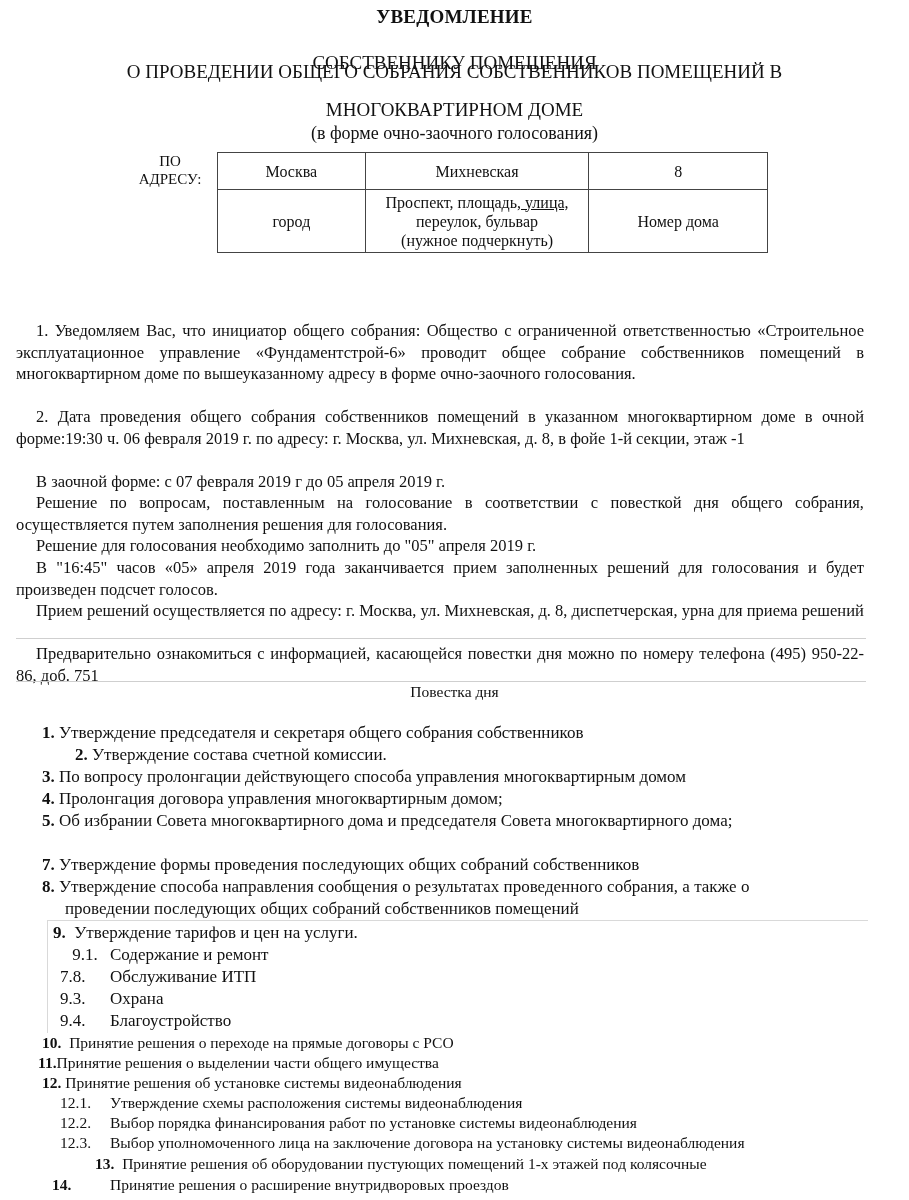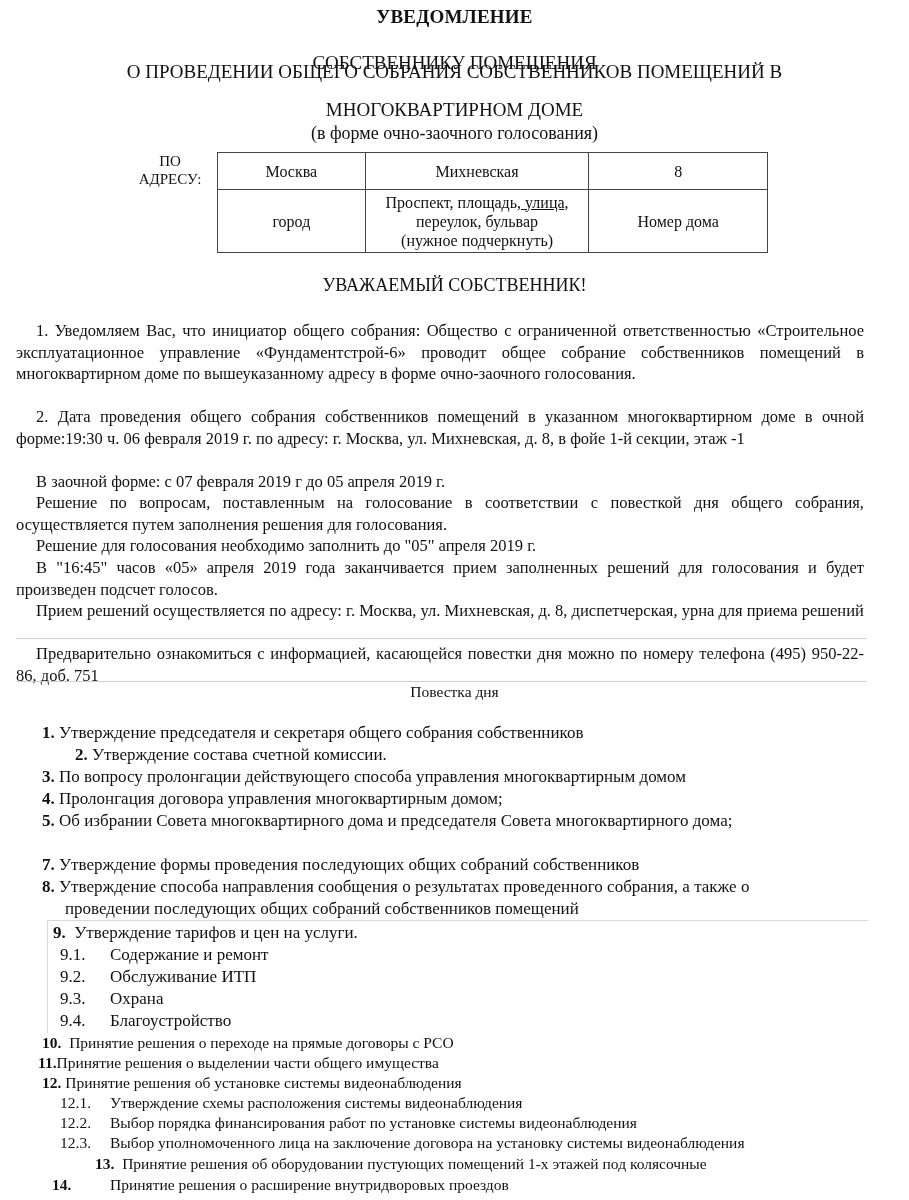--- a/index.html
+++ b/index.html
@@ -82,7 +82,6 @@
   </tbody>
     </table>
 
-  <div class="abs dear">УВАЖАЕМЫЙ СОБСТВЕННИК!</div>
 
   <div class="para" style="top:320px; text-indent:20px;">1. Уведомляем Вас, что инициатор общего собрания: Общество с ограниченной ответственностью «Строительное эксплуатационное управление «Фундаментстрой-6» проводит общее собрание собственников помещений в многоквартирном доме по вышеуказанному адресу в форме очно-заочного голосования.</div>
   <div class="para" style="top:406px; text-indent:20px;">2. Дата проведения общего собрания собственников помещений в указанном многоквартирном доме в очной форме:19:30 ч. 06 февраля 2019 г.  по адресу: г. Москва, ул. Михневская, д. 8, в фойе 1-й секции, этаж -1</div>

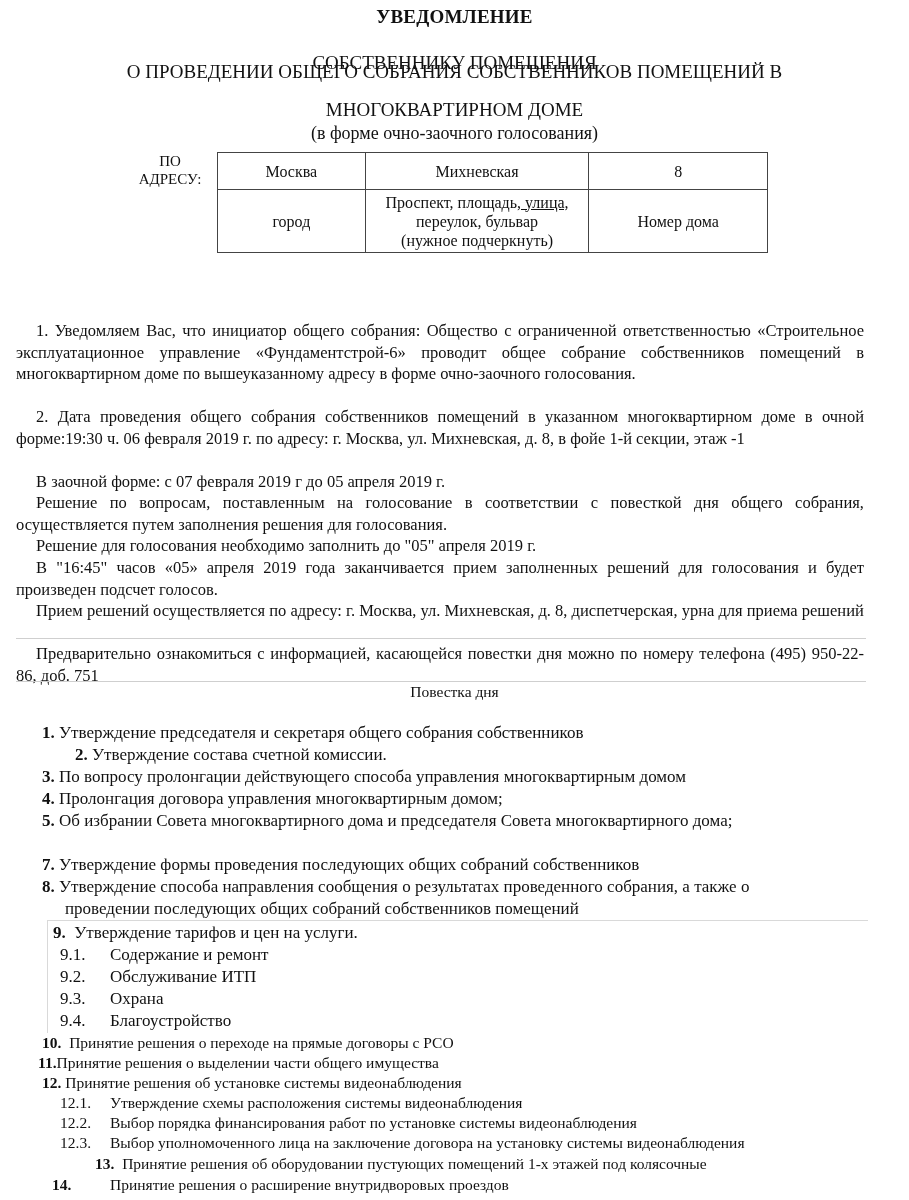--- a/index.html
+++ b/index.html
@@ -107,7 +107,7 @@
 
   <div class="box9"></div>
   <div class="ag" style="left:53px; top:922px;"><b>9.</b>&nbsp; <span>Утверждение тарифов и цен на услуги.</span></div>
-  <div class="ag" style="left:60px; top:944px;"><span style="display:inline-block;width:50px">9.1.</span><span>Содержание и ремонт</span></div>
+  <div class="ag" style="left:60px; top:944px;text-align:center;"><span style="display:inline-block;width:50px">9.1.</span><span>Содержание и ремонт</span></div>
   <div class="ag" style="left:60px; top:966px;"><span style="display:inline-block;width:50px">9.2.</span><span>Обслуживание ИТП</span></div>
   <div class="ag" style="left:60px; top:988px;"><span style="display:inline-block;width:50px">9.3.</span><span>Охрана</span></div>
   <div class="ag" style="left:60px; top:1010px;"><span style="display:inline-block;width:50px">9.4.</span><span>Благоустройство</span></div>

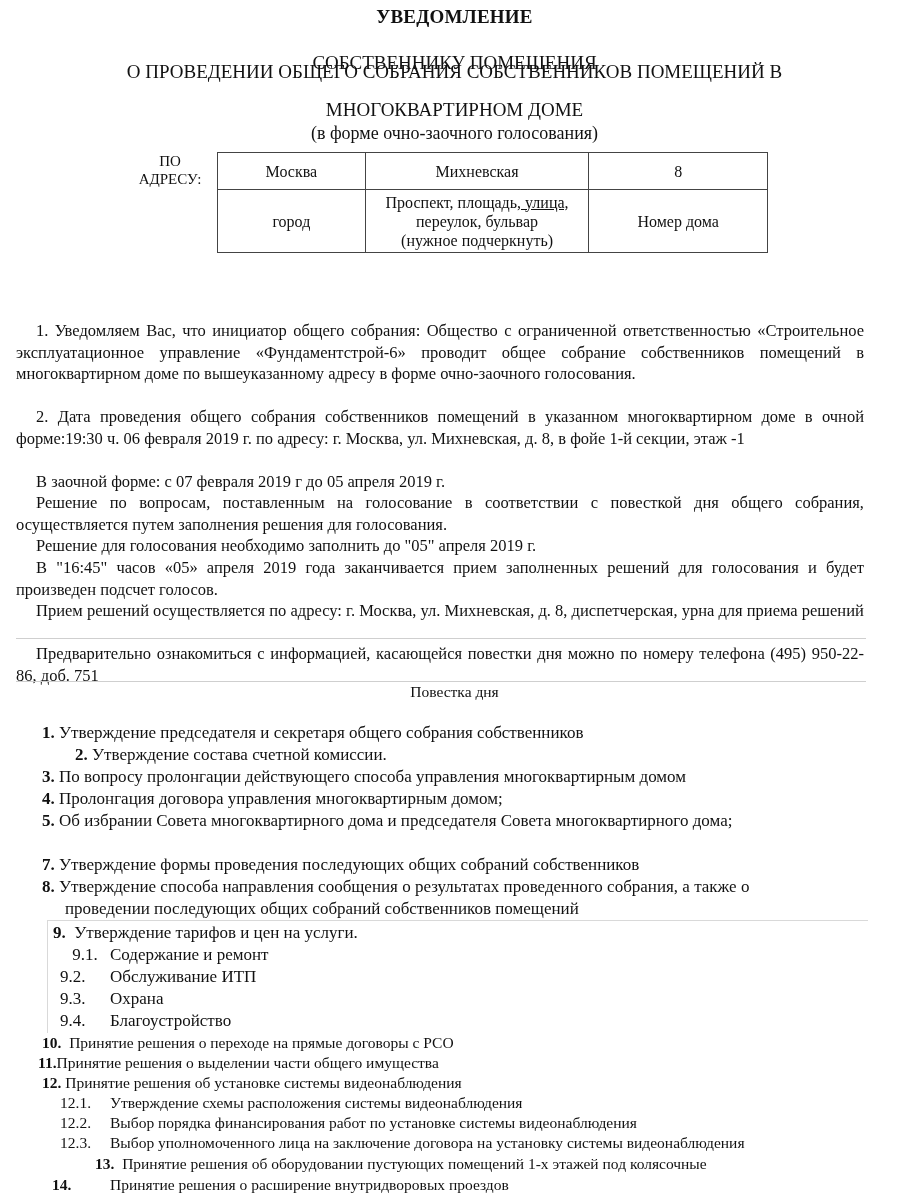--- a/index.html
+++ b/index.html
@@ -108,7 +108,7 @@
   <div class="box9"></div>
   <div class="ag" style="left:53px; top:922px;"><b>9.</b>&nbsp; <span>Утверждение тарифов и цен на услуги.</span></div>
   <div class="ag" style="left:60px; top:944px;text-align:center;"><span style="display:inline-block;width:50px">9.1.</span><span>Содержание и ремонт</span></div>
-  <div class="ag" style="left:60px; top:966px;"><span style="display:inline-block;width:50px">9.2.</span><span>Обслуживание ИТП</span></div>
+  <div class="ag" style="left:60px; top:966px;"><span style="display:inline-block;width:50px">7.8.</span><span>Обслуживание ИТП</span></div>
   <div class="ag" style="left:60px; top:988px;"><span style="display:inline-block;width:50px">9.3.</span><span>Охрана</span></div>
   <div class="ag" style="left:60px; top:1010px;"><span style="display:inline-block;width:50px">9.4.</span><span>Благоустройство</span></div>
 

